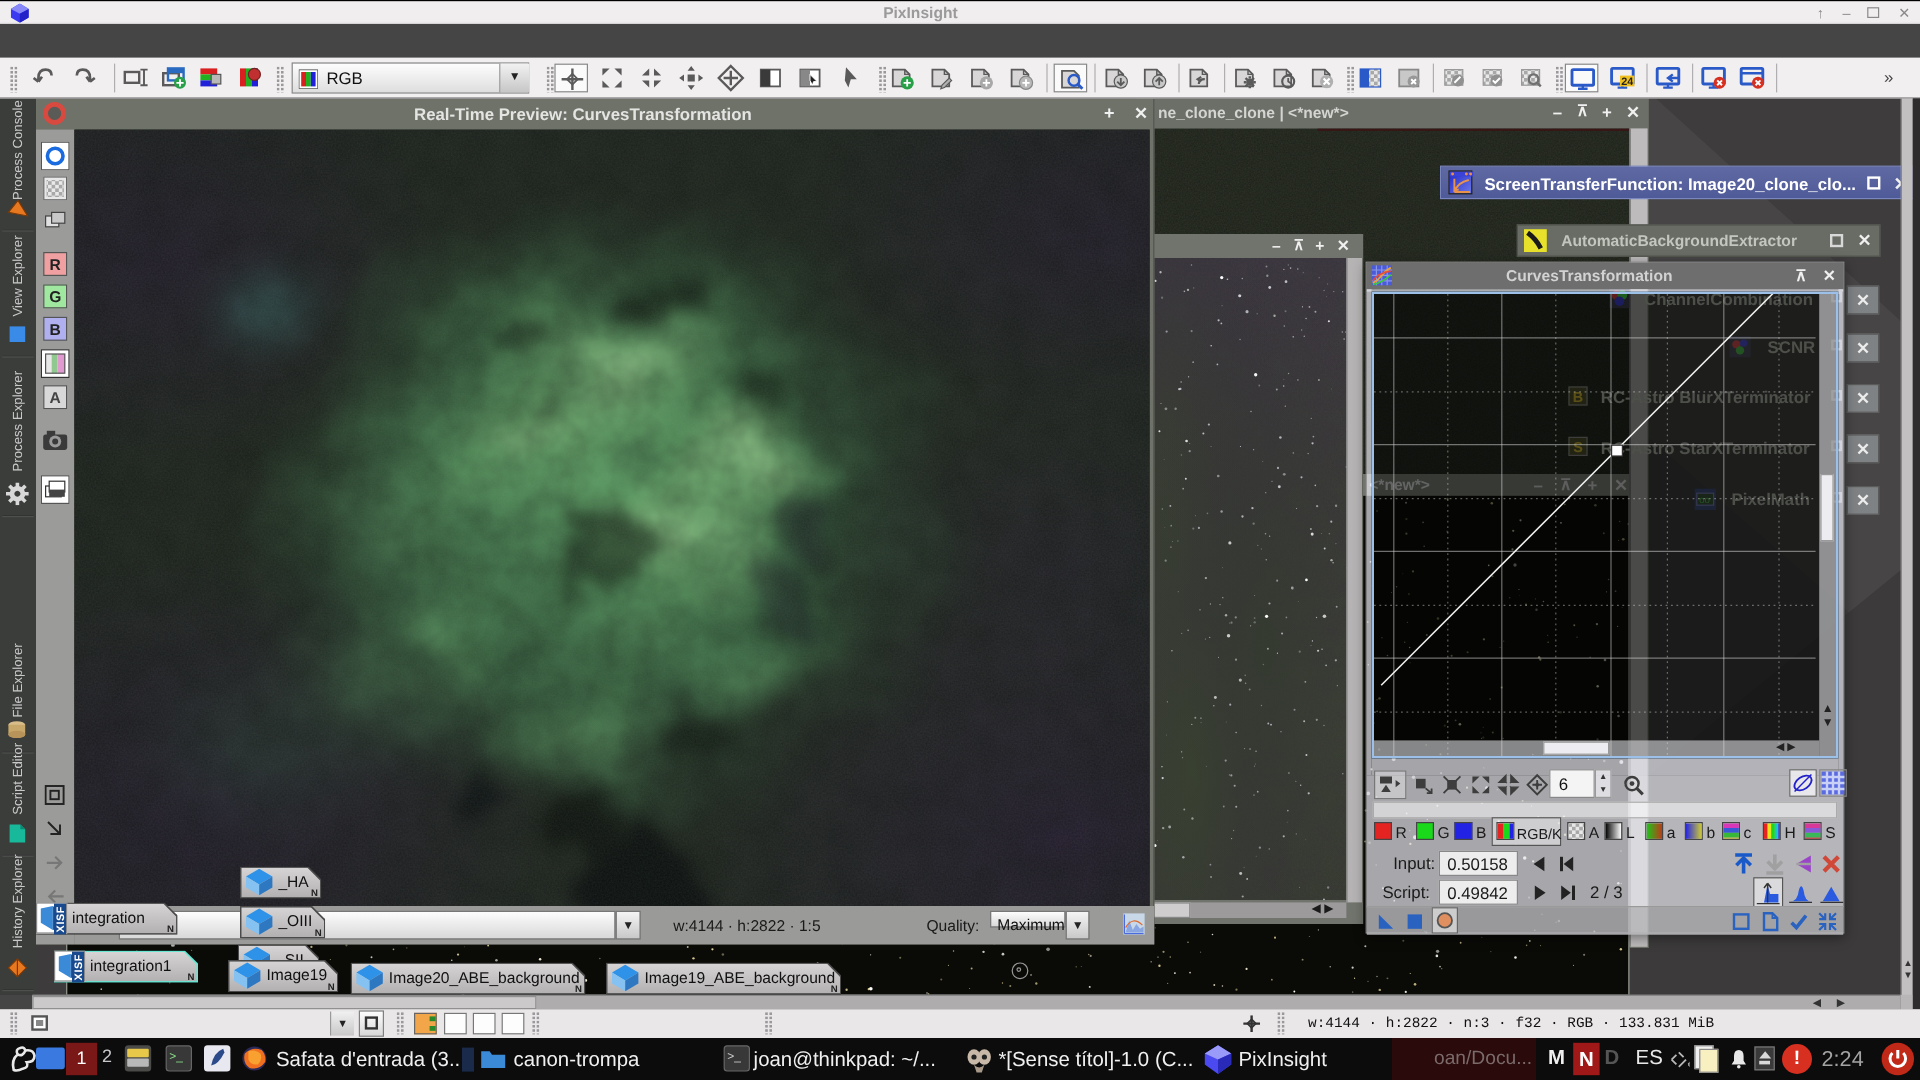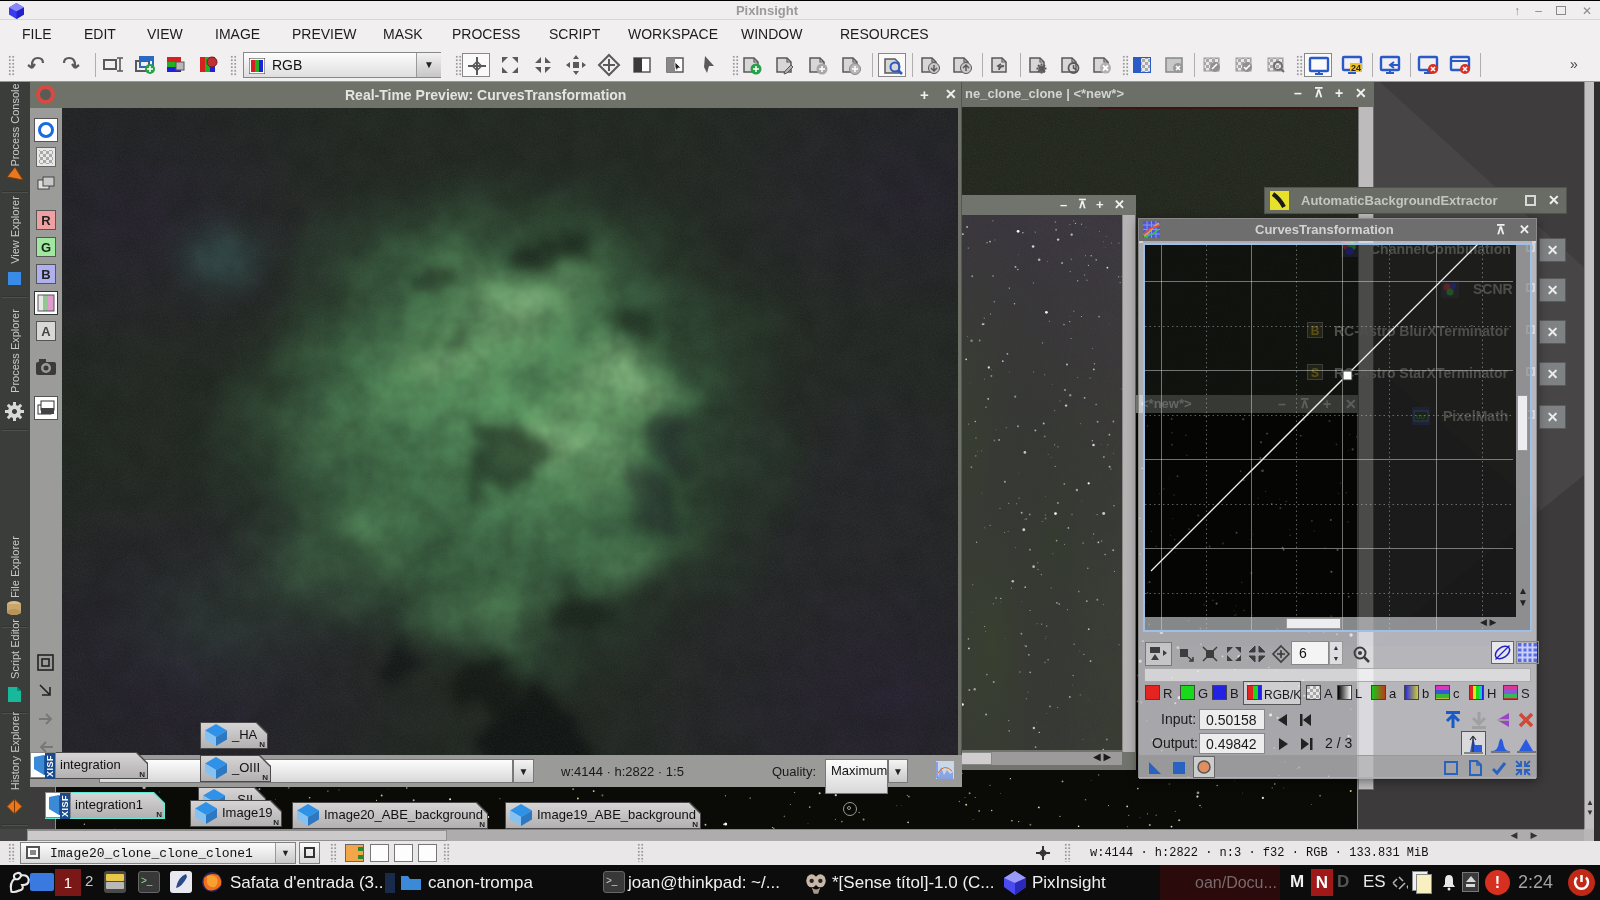--- a/index.html
+++ b/index.html
@@ -2054,19 +2054,6 @@
   <div class="abs" style="right:34px; top:5px; width:10px; height:9px; border:1px solid #8a8a8a;"></div>
   <div class="abs" style="right:8px; top:3px; color:#8a8a8a; font-size:12px;">✕</div>
 </div>
-<div id="menubar">
-  <span style="left:22px;">FILE</span>
-      <span style="left:84px;">EDIT</span>
-      <span style="left:147px;">VIEW</span>
-  <span style="left:215px;">IMAGE</span>
-      <span style="left:292px;">PREVIEW</span>
-      <span style="left:383px;">MASK</span>
-  <span style="left:452px;">PROCESS</span>
-      <span style="left:549px;">SCRIPT</span>
-      <span style="left:628px;">WORKSPACE</span>
-  <span style="left:741px;">WINDOW</span>
-      <span style="left:840px;">RESOURCES</span>
-</div>
 <div id="toolbar">
       <div class="abs hdl" style="left:8px; top:7px;"></div>
 <div class="abs" style="left:26px; top:5px; width:24px; height:24px; "><svg width="24" height="24" viewBox="0 0 24 24">

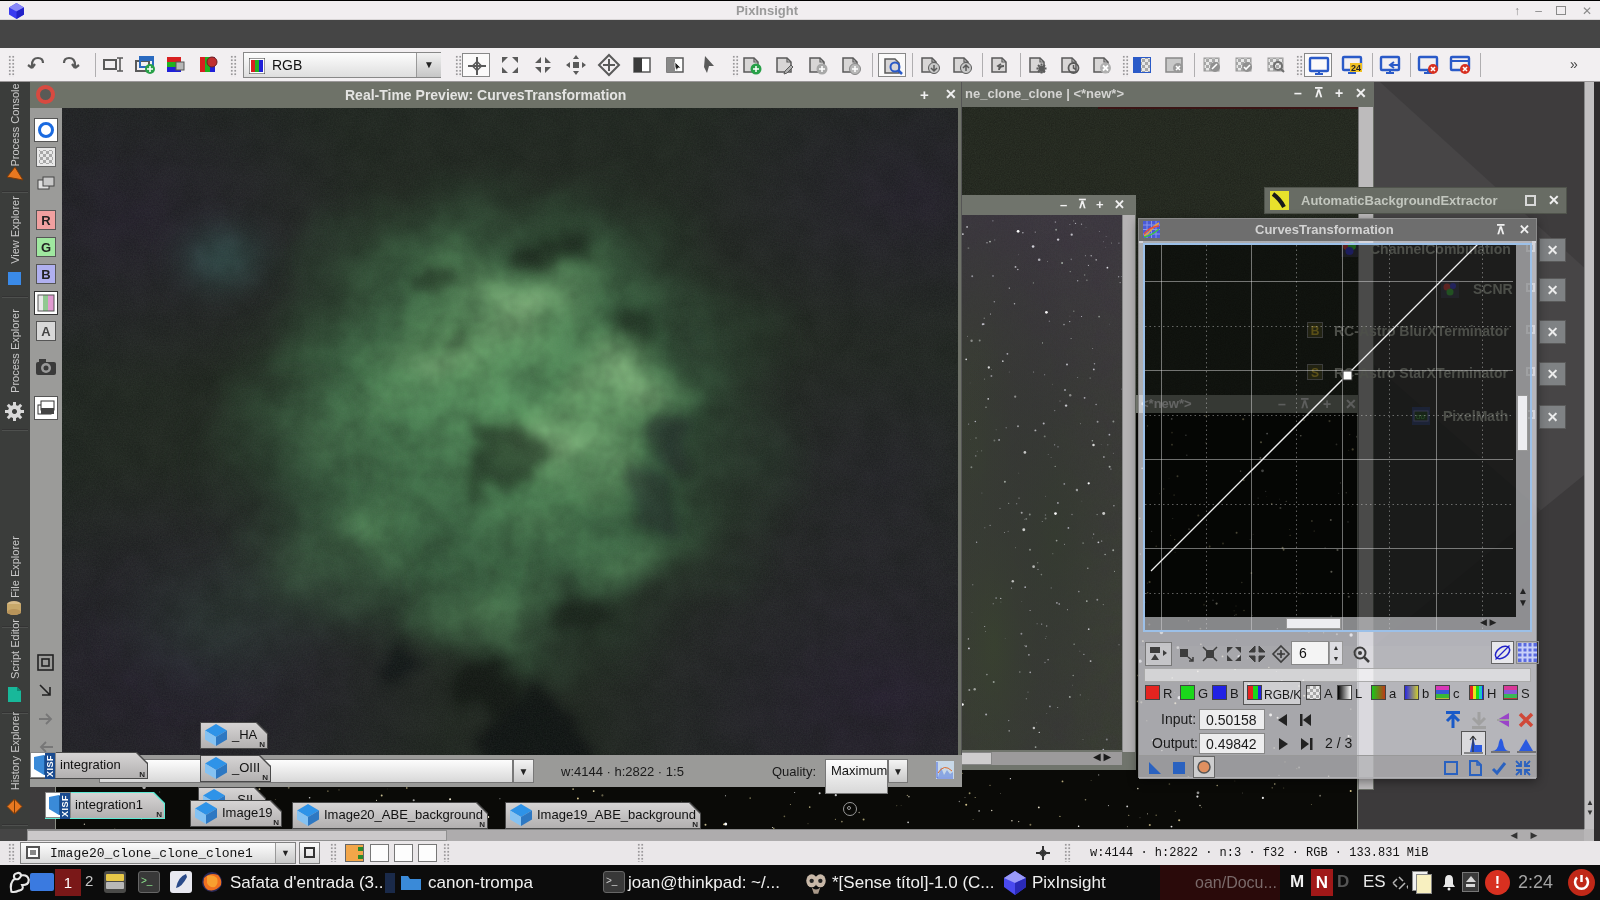--- a/index.html
+++ b/index.html
@@ -1666,6 +1666,22 @@
     <div class="abs wbtn" style="left:283px; top:4px; font-size:14px;">✕</div>
   </div>
 
+  <div class="abs" style="left:1200px; top:56px; width:397px; height:28px; background:linear-gradient(#5f6aa4,#4f5a98); border:1px solid #7a86c0;">
+    <div class="abs" style="left:6px; top:3px; width:20px; height:20px; background:linear-gradient(135deg,#2228c8,#6a78e8); border:1px solid #222;">
+      <svg width="20" height="20">
+            <rect x="0" y="0" width="20" height="4" fill="#3a42d8"></rect>
+            <circle cx="2.5" cy="2" r="1.2" fill="#f09040"></circle>
+            <circle cx="14" cy="2" r="1.2" fill="#f09040"></circle>
+            <circle cx="17.5" cy="2" r="1.2" fill="#f09040"></circle>
+            <path d="M4,17 H17 M4,17 V6" stroke="#e8924a" stroke-width="1.6" fill="none"></path>
+            <path d="M4.5,16 Q7,9 16,7" stroke="#e8924a" stroke-width="1.8" fill="none"></path>
+            <path d="M4.5,16 l1,-3.2 m-1,3.2 l3.1,-1.2" stroke="#e8924a" stroke-width="1.4" fill="none"></path>
+          </svg>
+    </div>
+    <div class="wtitle" style="left:36px; top:6px; color:#fff; font-size:14px;">ScreenTransferFunction: Image20_clone_clo...</div>
+    <div class="abs" style="left:355px; top:8px; width:11px; height:11px; border:2px solid #fff;"></div>
+    <div class="abs wbtn" style="left:377px; top:5px; font-size:15px;">✕</div>
+  </div>
 
   <div class="abs" style="left:1341px; top:158px; width:20px; height:20px; opacity:1;"><svg width="17" height="17">
           <rect width="17" height="17" fill="#445"></rect>

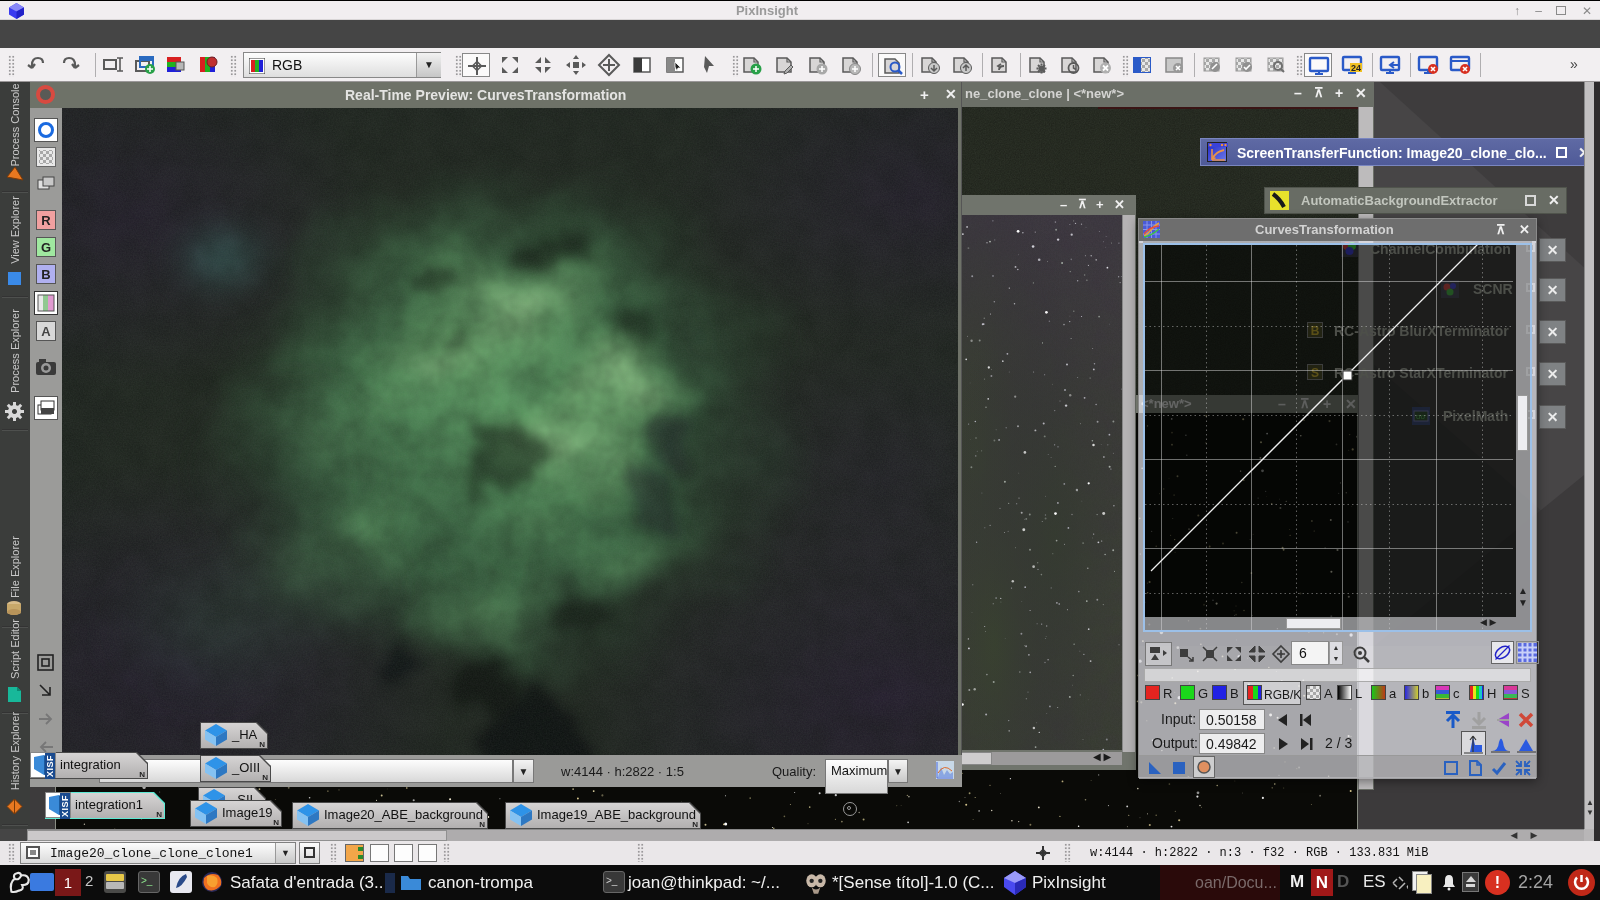--- a/index.html
+++ b/index.html
@@ -1913,7 +1913,7 @@
 </div>
 
 <div class="abs" style="left:0px; top:492px; width:397px; height:22px; font-size:14px; color:#1a1a1a;">
-  <span class="abs" style="left:13px; top:2px;">Output:</span>
+  <span class="abs" style="left:13px; top:2px;">Script:</span>
   <div class="abs" style="left:60px; top:0px; width:66px; height:21px; background:rgba(255,255,255,0.8); border:1px solid #888; font-size:14px; padding:2px 0 0 6px;">0.49842</div>
   <svg class="abs" style="left:136px; top:3px;" width="16" height="16">
               <path d="M4,2 L4,14 L13,8 Z" fill="#222"></path>

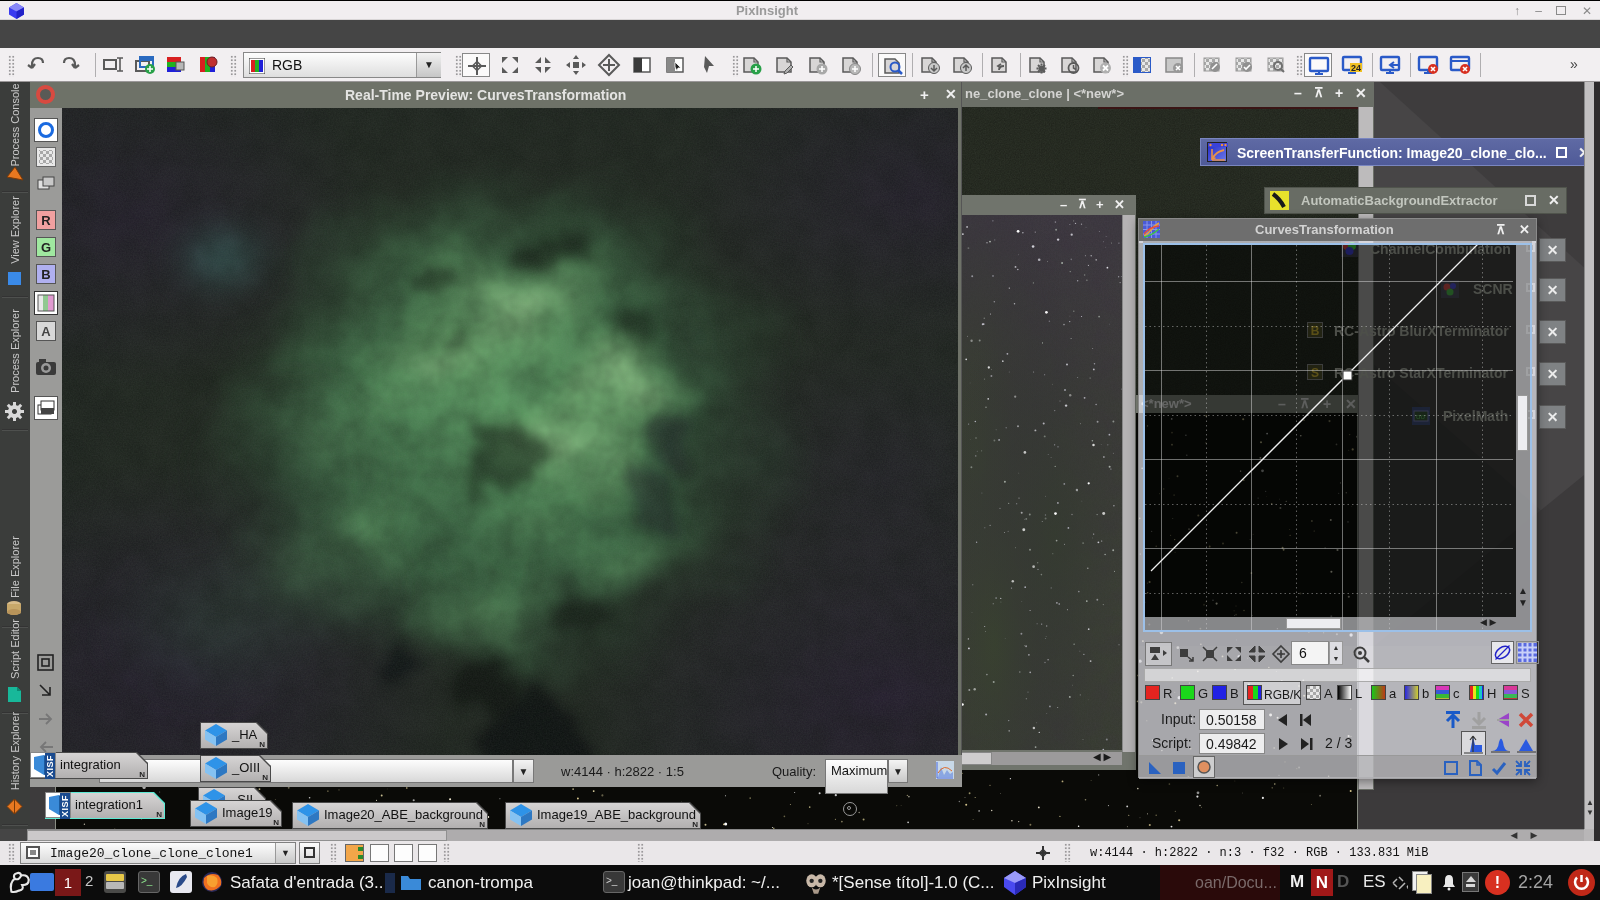--- a/index.html
+++ b/index.html
@@ -1642,7 +1642,7 @@
       <div class="abs" style="left:451px; top:4px; width:21px; height:24px; background:linear-gradient(#f4f4f4,#c8c8c8); border:1px solid #777; color:#222; font-size:10px; text-align:center; line-height:24px;">▼</div>
       <div class="abs" style="left:499px; top:9px; color:#1a1a1a; font-size:13px;">w:4144 · h:2822 · 1:5</div>
       <div class="abs" style="left:710px; top:9px; color:#1a1a1a; font-size:13px;">Quality:</div>
-      <div class="abs" style="left:763px; top:4px; width:63px; height:35px; background:linear-gradient(#fdfdfd,#d8d8d8); border:1px solid #777; font-size:13px; color:#111; padding:3px 16px 0 5px;">Maximum</div>
+      <div class="abs" style="left:763px; top:4px; width:63px; height:14px; background:linear-gradient(#fdfdfd,#d8d8d8); border:1px solid #777; font-size:13px; color:#111; padding:3px 16px 0 5px;">Maximum</div>
       <div class="abs" style="left:826px; top:4px; width:20px; height:24px; background:linear-gradient(#f4f4f4,#c8c8c8); border:1px solid #777; color:#222; font-size:10px; text-align:center; line-height:24px;">▼</div>
       <div class="abs" style="left:874px; top:6px; width:18px; height:18px;"><svg width="18" height="18">
               <rect width="18" height="18" fill="#c8d8e8"></rect>

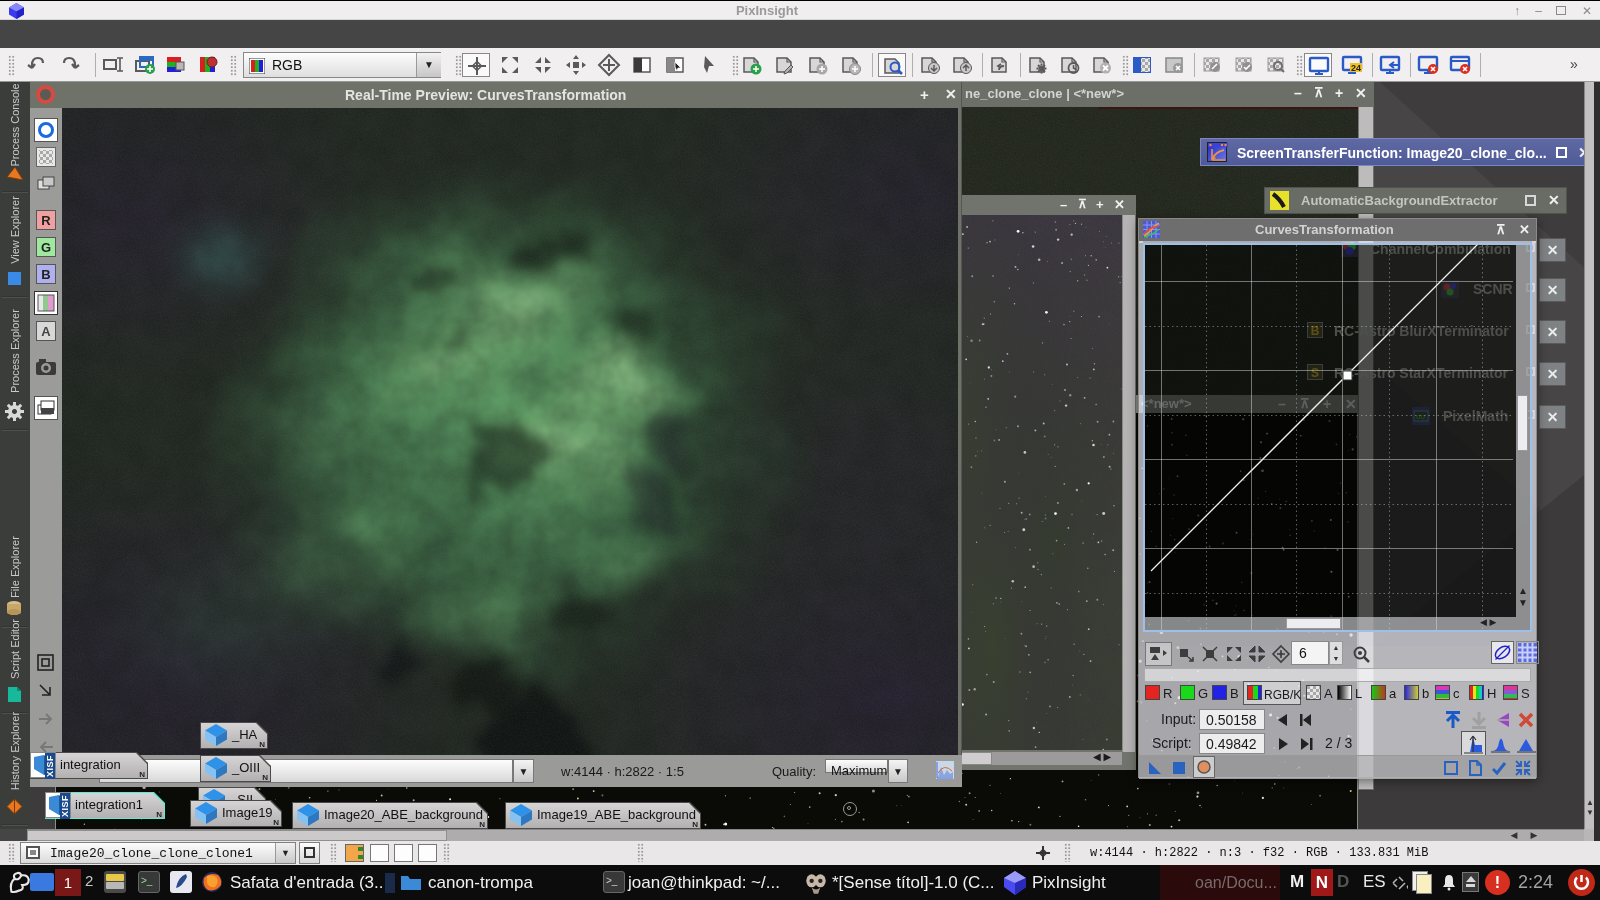--- a/index.html
+++ b/index.html
@@ -2292,7 +2292,6 @@
   <div class="abs hdl" style="left:637px; top:2px; height:19px;"></div>
       <div class="abs hdl" style="left:1064px; top:2px; height:19px;"></div>
 
-  <div class="abs" style="left:20px; top:1px; width:276px; height:22px; background:linear-gradient(#fdfdfd,#dadada); border:1px solid #808080; font-family:'Liberation Mono',monospace; font-size:13px; color:#111; padding:3px 0 0 29px;">Image20_clone_clone_clone1</div>
   <div class="abs" style="left:26px; top:5px; width:14px; height:13px; border:2px solid #555; background:#fff;">
         <div style="margin:2px; height:5px; background:#888;"></div>
       </div>

